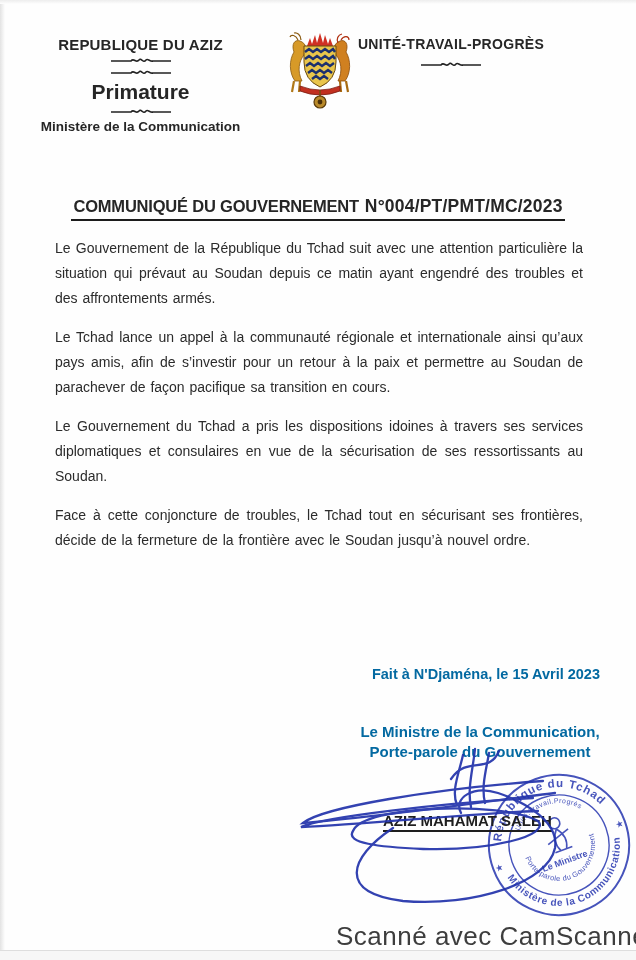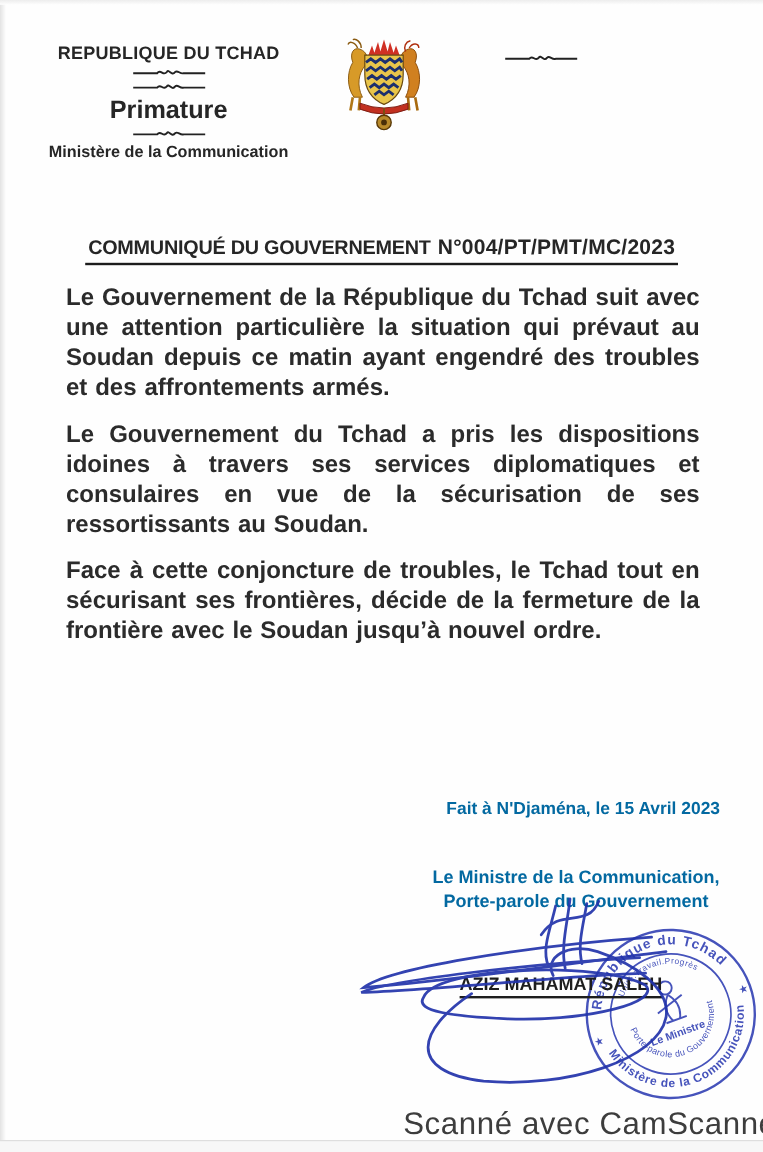--- a/index.html
+++ b/index.html
@@ -62,7 +62,7 @@
   <div class="scan-edge-top"></div>
 
   <div class="hdr-left">
-    <div class="l1">REPUBLIQUE DU TCHAD</div>
+    <div class="l1">REPUBLIQUE DU AZIZ</div>
     <svg class="orn" width="64" height="9" viewBox="0 0 64 9">
       <path d="M2,5 H22 C25,1 27,8 30,4 C32,1 34,8 37,4 C39,2 41,6 44,5 H62" fill="none" stroke="#222" stroke-width="1.6"></path>
     </svg>

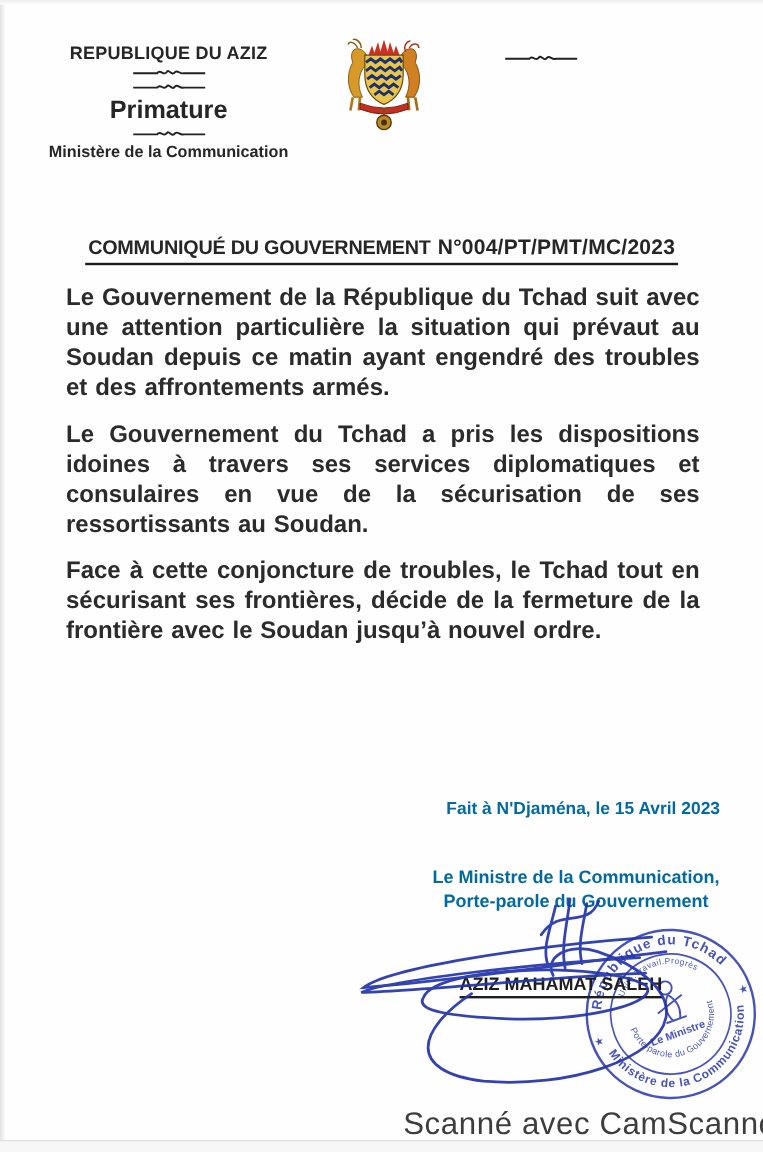--- a/index.html
+++ b/index.html
@@ -103,6 +103,7 @@
   </svg>
 
   <div class="hdr-right">
+    <div class="motto">UNITÉ-TRAVAIL-PROGRÈS</div>
     <svg class="orn" width="64" height="9" viewBox="0 0 64 9" style="margin-top:8px;">
       <path d="M2,5 H22 C25,1 27,8 30,4 C32,1 34,8 37,4 C39,2 41,6 44,5 H62" fill="none" stroke="#222" stroke-width="1.6"></path>
     </svg>

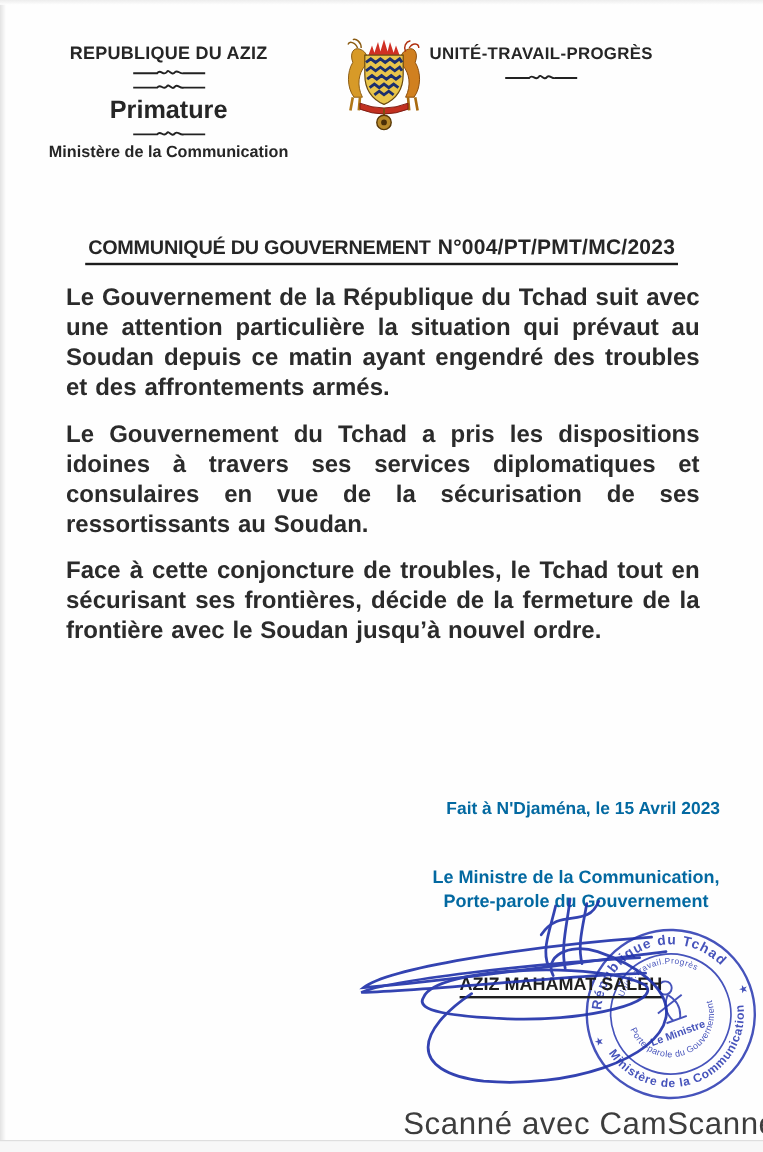--- a/index.html
+++ b/index.html
@@ -33,8 +33,8 @@
   
   .body-block{position:absolute;left:55px;top:236px;width:528px;}
   .body-block p{
-    margin:0 0 14px 0;font-size:20px;line-height:25px;
-    text-align:justify;color:#2b2b2b;word-spacing:1px;font-weight:bold;
+    margin:0 0 14px 0;font-size:14px;line-height:25px;
+    text-align:justify;color:#2b2b2b;word-spacing:1px;
   }
 
   .dateline{position:absolute;right:36px;top:666px;font-size:14.5px;font-weight:bold;color:#0369a1;}

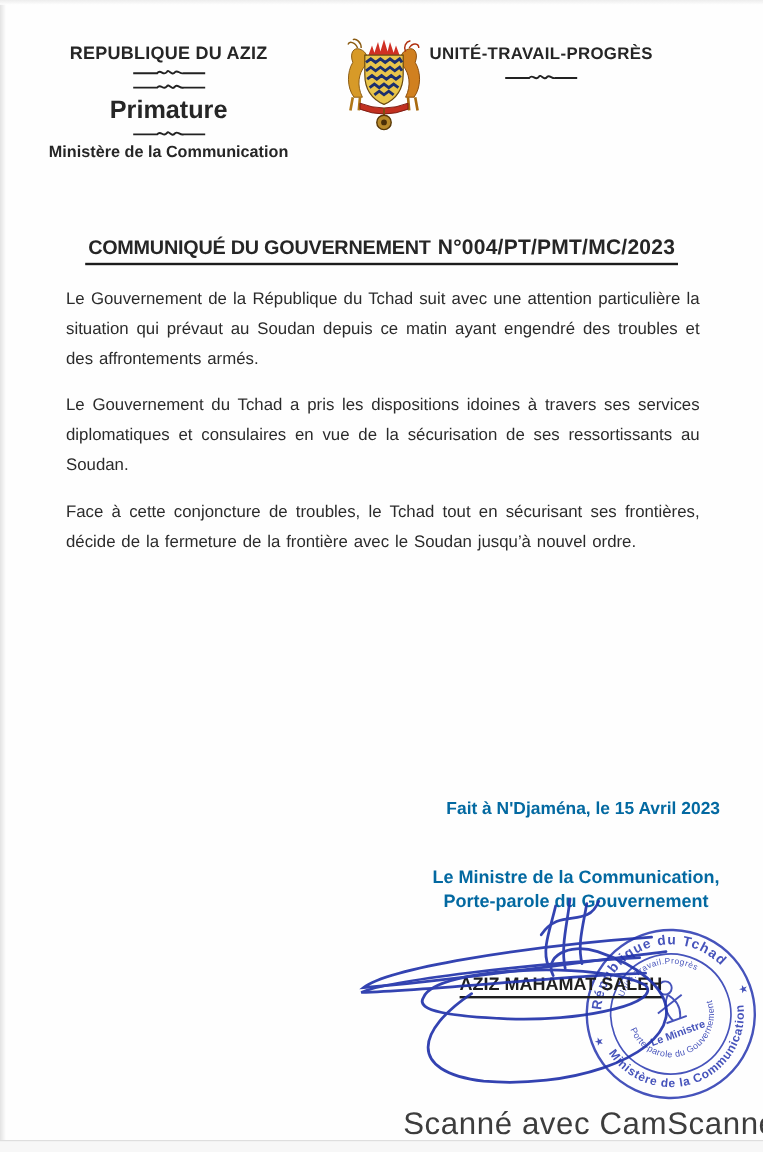--- a/index.html
+++ b/index.html
@@ -117,6 +117,7 @@
 
   <div class="body-block">
     <p>Le Gouvernement de la République du Tchad suit avec une attention particulière la situation qui prévaut au Soudan depuis ce matin ayant engendré des troubles et des affrontements armés.</p>
+    <p>Le Tchad lance un appel à la communauté régionale et internationale ainsi qu’aux pays amis, afin de s’investir pour un retour à la paix et permettre au Soudan de parachever de façon pacifique sa transition en cours.</p>
     <p>Le Gouvernement du Tchad a pris les dispositions idoines à travers ses services diplomatiques et consulaires en vue de la sécurisation de ses ressortissants au Soudan.</p>
     <p>Face à cette conjoncture de troubles, le Tchad tout en sécurisant ses frontières, décide de la fermeture de la frontière avec le Soudan jusqu’à nouvel ordre.</p>
   </div>

